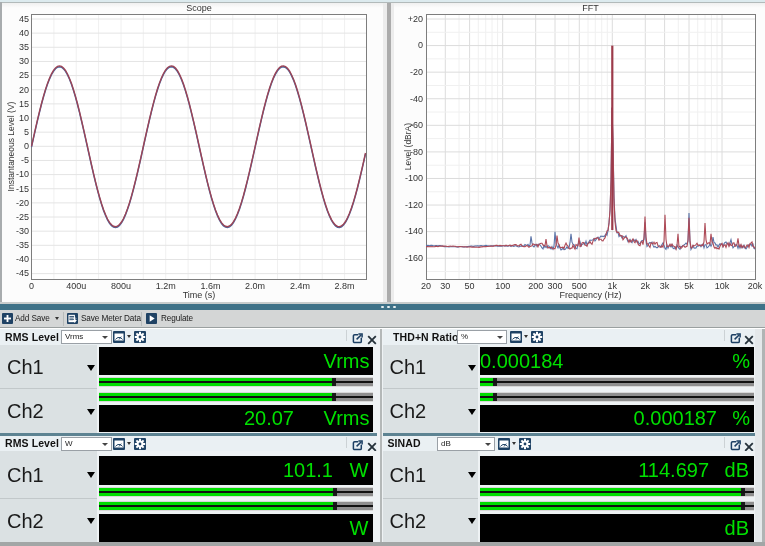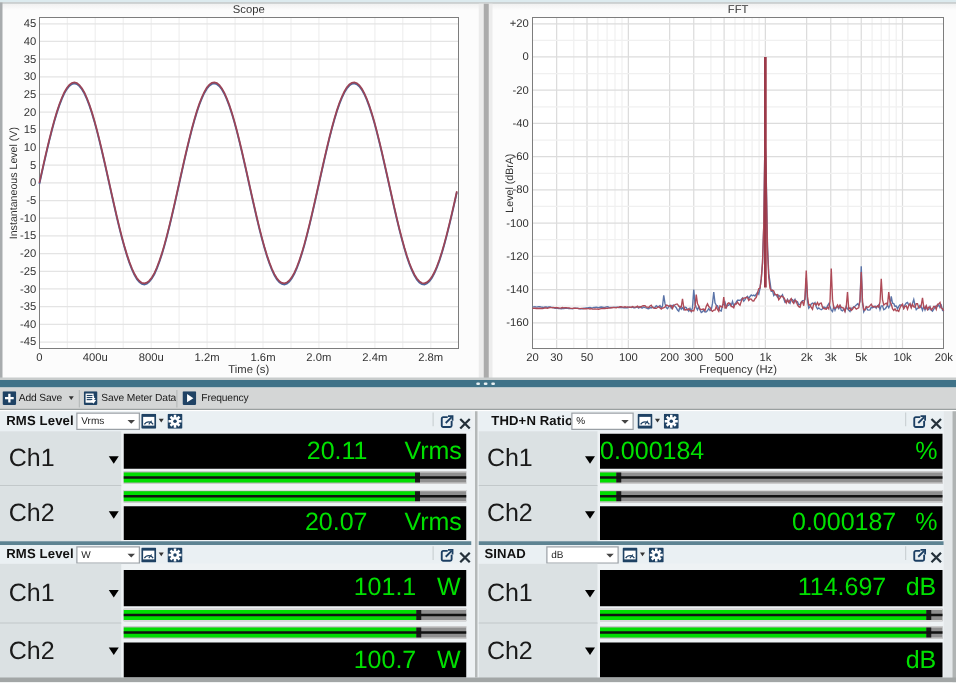--- a/index.html
+++ b/index.html
@@ -195,7 +195,7 @@
       <rect x="0" y="0" width="12" height="12" rx="1" fill="#1f4264"></rect>
       <path d="M4 2.5 L9.5 6 L4 9.5 Z" fill="#fff"></path>
     </svg>
-    <div class="tbt" style="left:161px">Frequency</div>
+    <div class="tbt" style="left:161px">Regulate</div>
 
   <div style="position:absolute;left:0;top:328.5px;width:765px;height:217.5px;background:#eef2f4"></div>
   <div style="position:absolute;left:377px;top:328.5px;width:5.5px;height:213px;background:#eef2f4"></div>

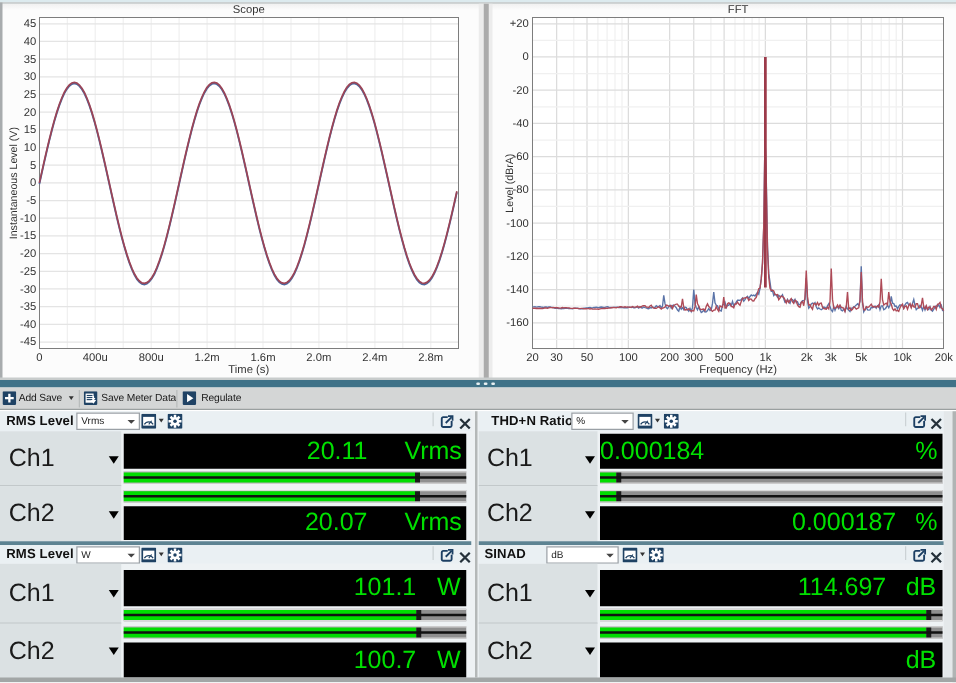--- a/index.html
+++ b/index.html
@@ -242,7 +242,6 @@
     <div style="position:absolute;left:0px;top:355.1px;width:97px;height:24px;font-size:20px;color:#1a1a1a;line-height:24px;padding-left:7px;box-sizing:border-box">Ch1</div>
     <span style="position:absolute;left:87px;top:364.6px;width:0;height:0;border-left:4.5px solid transparent;border-right:4.5px solid transparent;border-top:6px solid #000"></span>
     <div style="position:absolute;left:99px;top:347px;width:274px;height:28px;background:#000"></div>
-    <div style="position:absolute;left:99px;top:349.0px;width:195px;height:24px;text-align:right;font-size:20px;color:#00e000;line-height:24px">20.11</div>
     <div style="position:absolute;left:99px;top:349.0px;width:270.5px;height:24px;text-align:right;font-size:20px;color:#00e000;line-height:24px">Vrms</div>
     <div style="position:absolute;left:99px;top:377px;width:274px;height:10px;background:#8f8f8f;border-top:1px solid #d8d8d8;border-bottom:1px solid #d8d8d8;box-sizing:border-box"></div>
     <div style="position:absolute;left:99px;top:378px;width:233px;height:8px;background:#00dd00"></div>

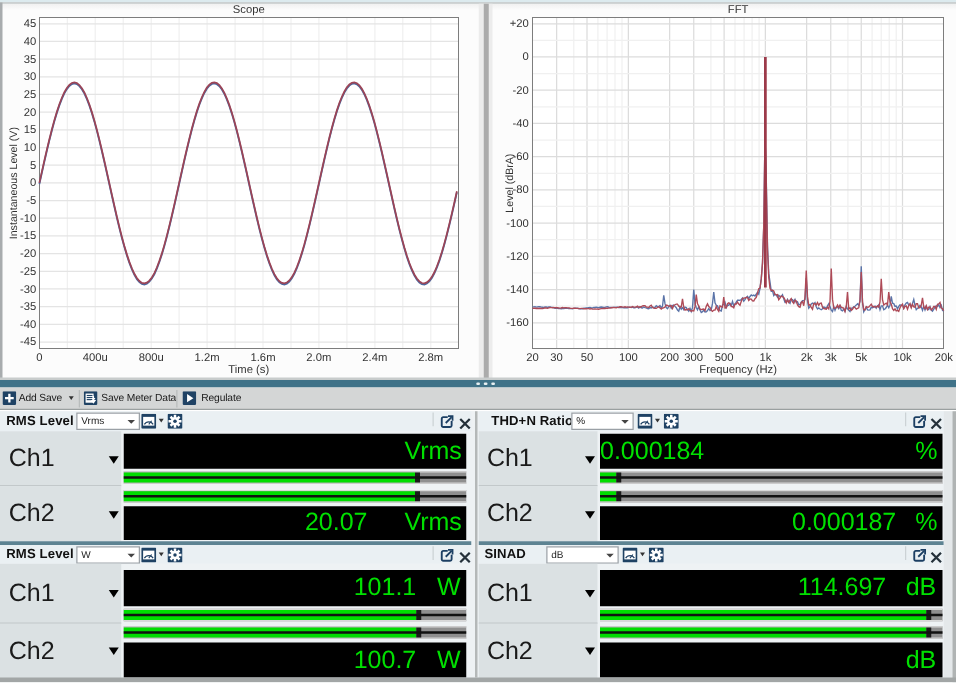--- a/index.html
+++ b/index.html
@@ -365,7 +365,6 @@
     <div style="position:absolute;left:0px;top:508.8px;width:97px;height:24px;font-size:20px;color:#1a1a1a;line-height:24px;padding-left:7px;box-sizing:border-box">Ch2</div>
     <span style="position:absolute;left:87px;top:518.2px;width:0;height:0;border-left:4.5px solid transparent;border-right:4.5px solid transparent;border-top:6px solid #000"></span>
     <div style="position:absolute;left:99px;top:513.5px;width:274px;height:28px;background:#000"></div>
-    <div style="position:absolute;left:99px;top:515.5px;width:234px;height:24px;text-align:right;font-size:20px;color:#00e000;line-height:24px">100.7</div>
     <div style="position:absolute;left:99px;top:515.5px;width:269.5px;height:24px;text-align:right;font-size:20px;color:#00e000;line-height:24px">W</div>
     <div style="position:absolute;left:99px;top:500.5px;width:274px;height:10px;background:#8f8f8f;border-top:1px solid #d8d8d8;border-bottom:1px solid #d8d8d8;box-sizing:border-box"></div>
     <div style="position:absolute;left:99px;top:501.5px;width:234px;height:8px;background:#00dd00"></div>

